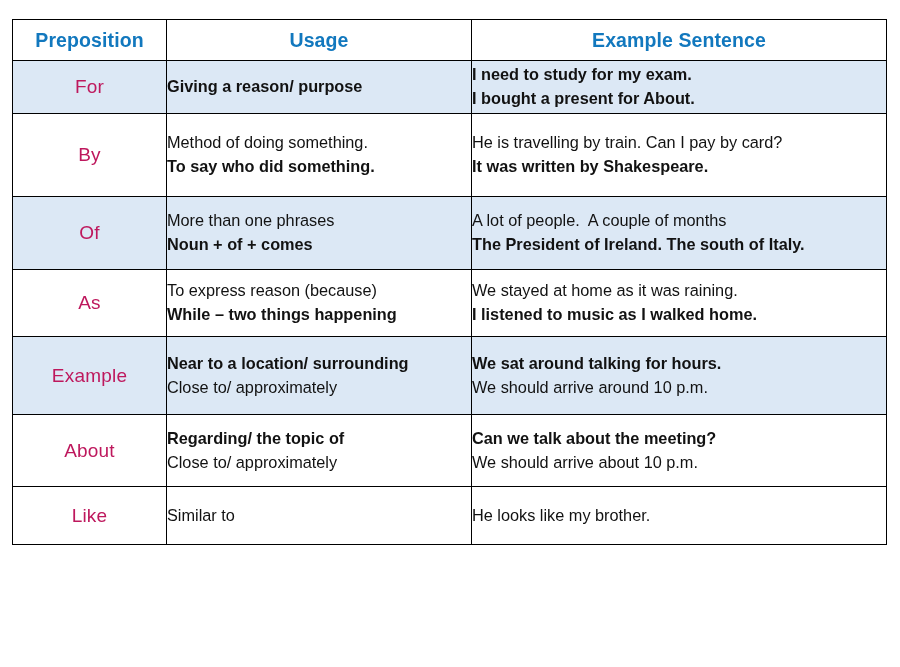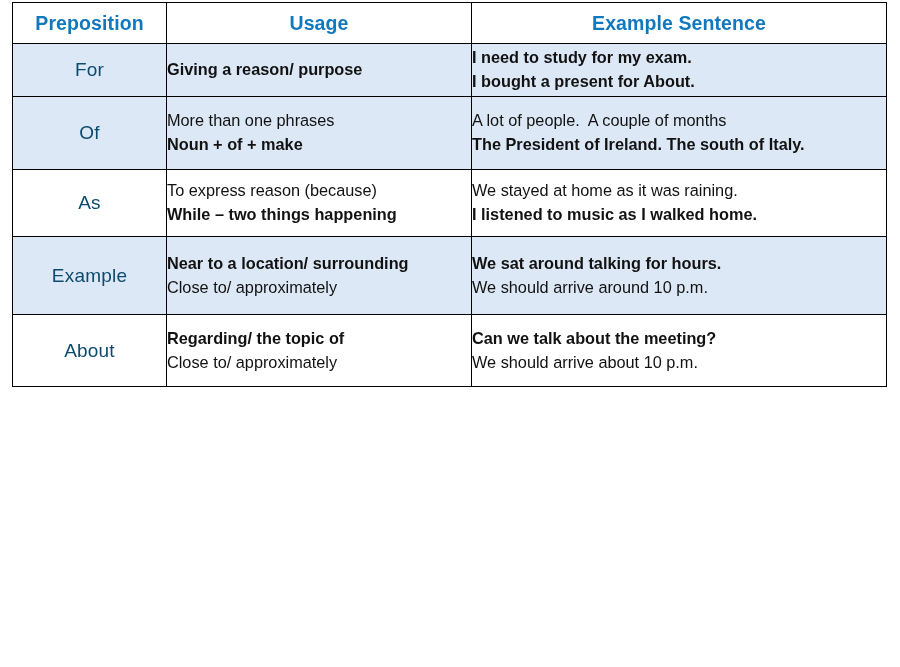--- a/index.html
+++ b/index.html
@@ -22,7 +22,7 @@
   table.prep-table {
     position: absolute;
     left: 12px;
-    top: 2px;
+    top: 19px;
     width: 874px;
     border-collapse: collapse;
     table-layout: fixed;

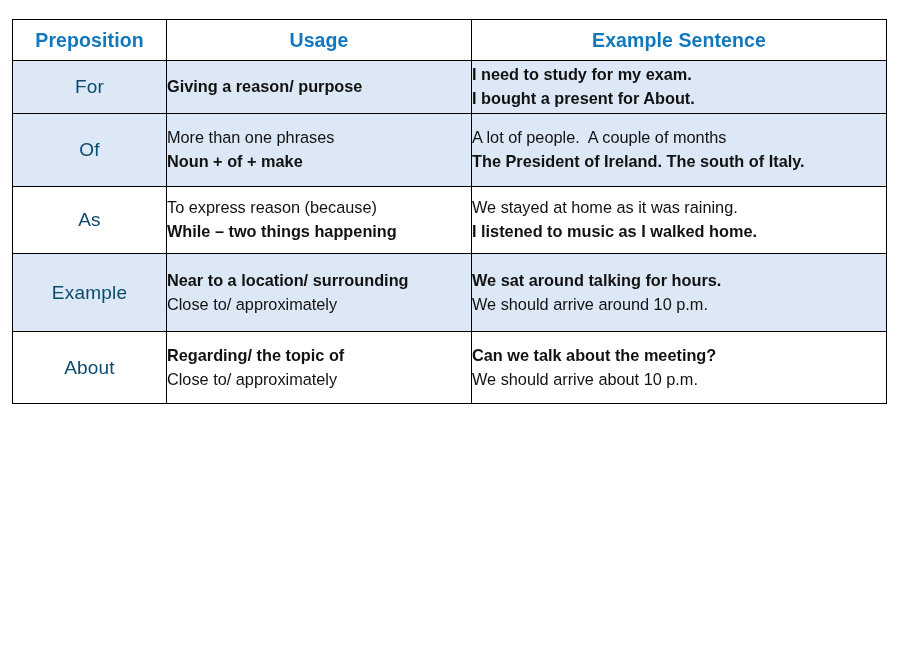--- a/index.html
+++ b/index.html
@@ -55,7 +55,7 @@
     text-align: center;
     font-size: 19px;
     font-weight: normal;
-    color: #0c4a6e;
+    color: #be185d;
     letter-spacing: 0.2px;
   }
 

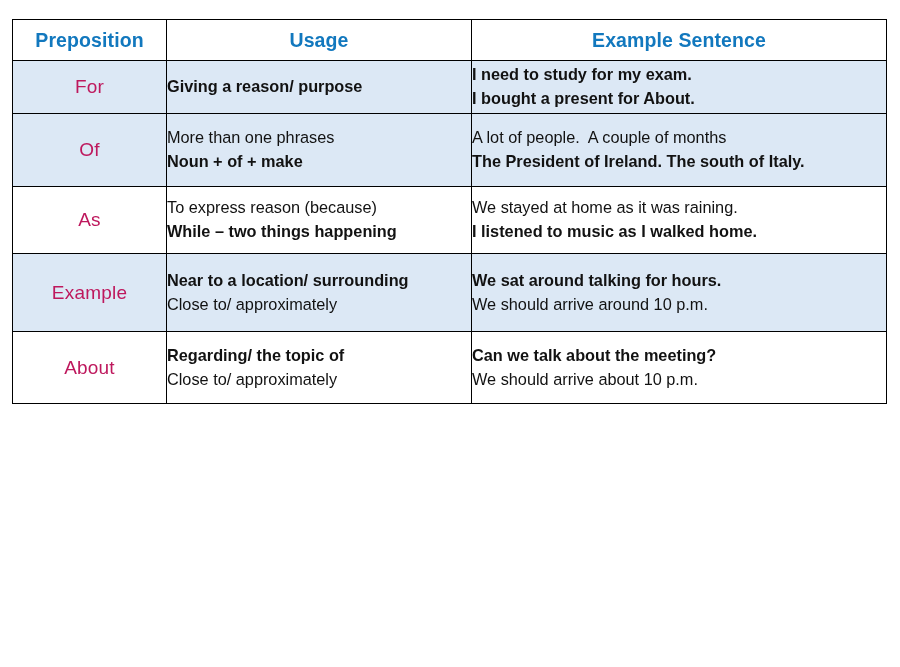--- a/index.html
+++ b/index.html
@@ -119,6 +119,17 @@
         </td>
       </tr>
 
+      <tr class="plain r-by">
+        <td class="prep-cell">By</td>
+        <td class="text-cell">
+          <span class="line normal">Method of doing something.</span>
+          <span class="line bold">To say who did something.</span>
+        </td>
+        <td class="text-cell">
+          <span class="line normal">He is travelling by train. Can I pay by card?</span>
+          <span class="line bold">It was written by Shakespeare.</span>
+        </td>
+      </tr>
 
       <tr class="shaded r-of">
         <td class="prep-cell">Of</td>

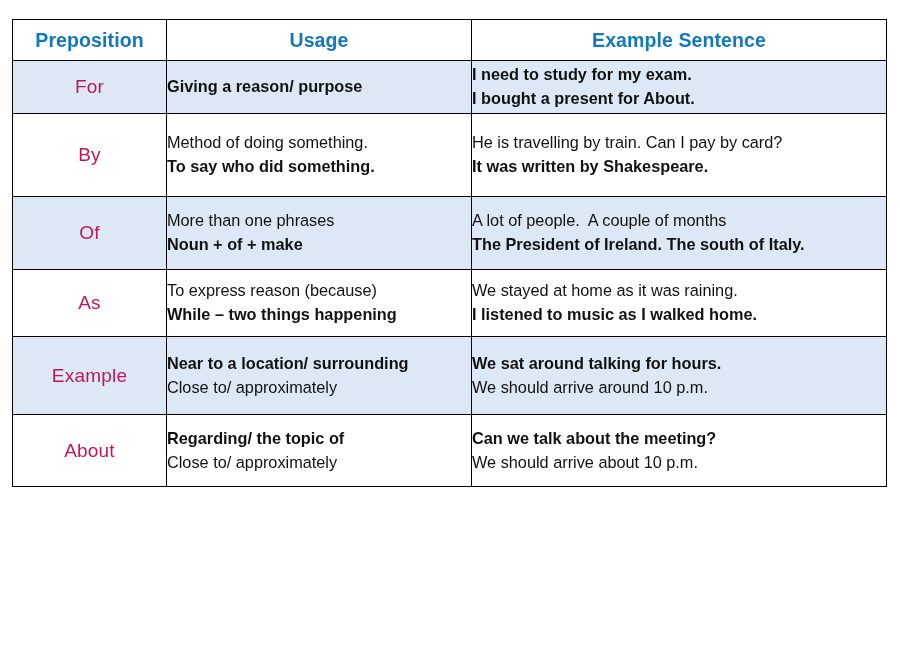--- a/index.html
+++ b/index.html
@@ -135,7 +135,7 @@
         <td class="prep-cell">Of</td>
         <td class="text-cell">
           <span class="line normal">More than one phrases</span>
-          <span class="line bold">Noun + of + make</span>
+          <span class="line bold">Noun + of + comes</span>
         </td>
         <td class="text-cell">
           <span class="line normal">A lot of people.  A couple of months</span>

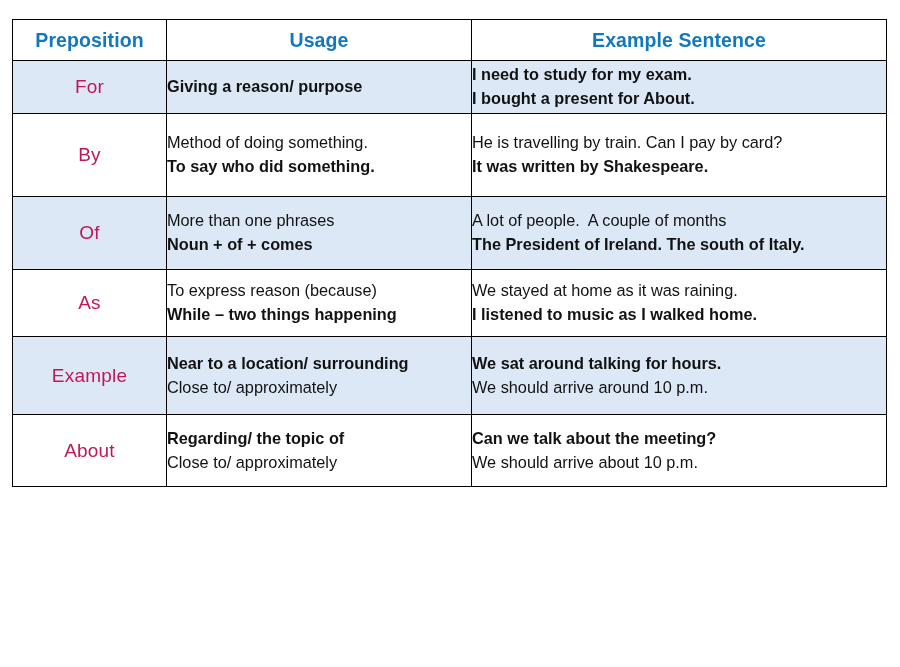--- a/index.html
+++ b/index.html
@@ -180,6 +180,15 @@
       </tr>
 
 
+      <tr class="plain r-like">
+        <td class="prep-cell">Like</td>
+        <td class="text-cell">
+          <span class="line normal">Similar to</span>
+        </td>
+        <td class="text-cell">
+          <span class="line normal">He looks like my brother.</span>
+        </td>
+      </tr>
 
     </tbody>
   </table>

